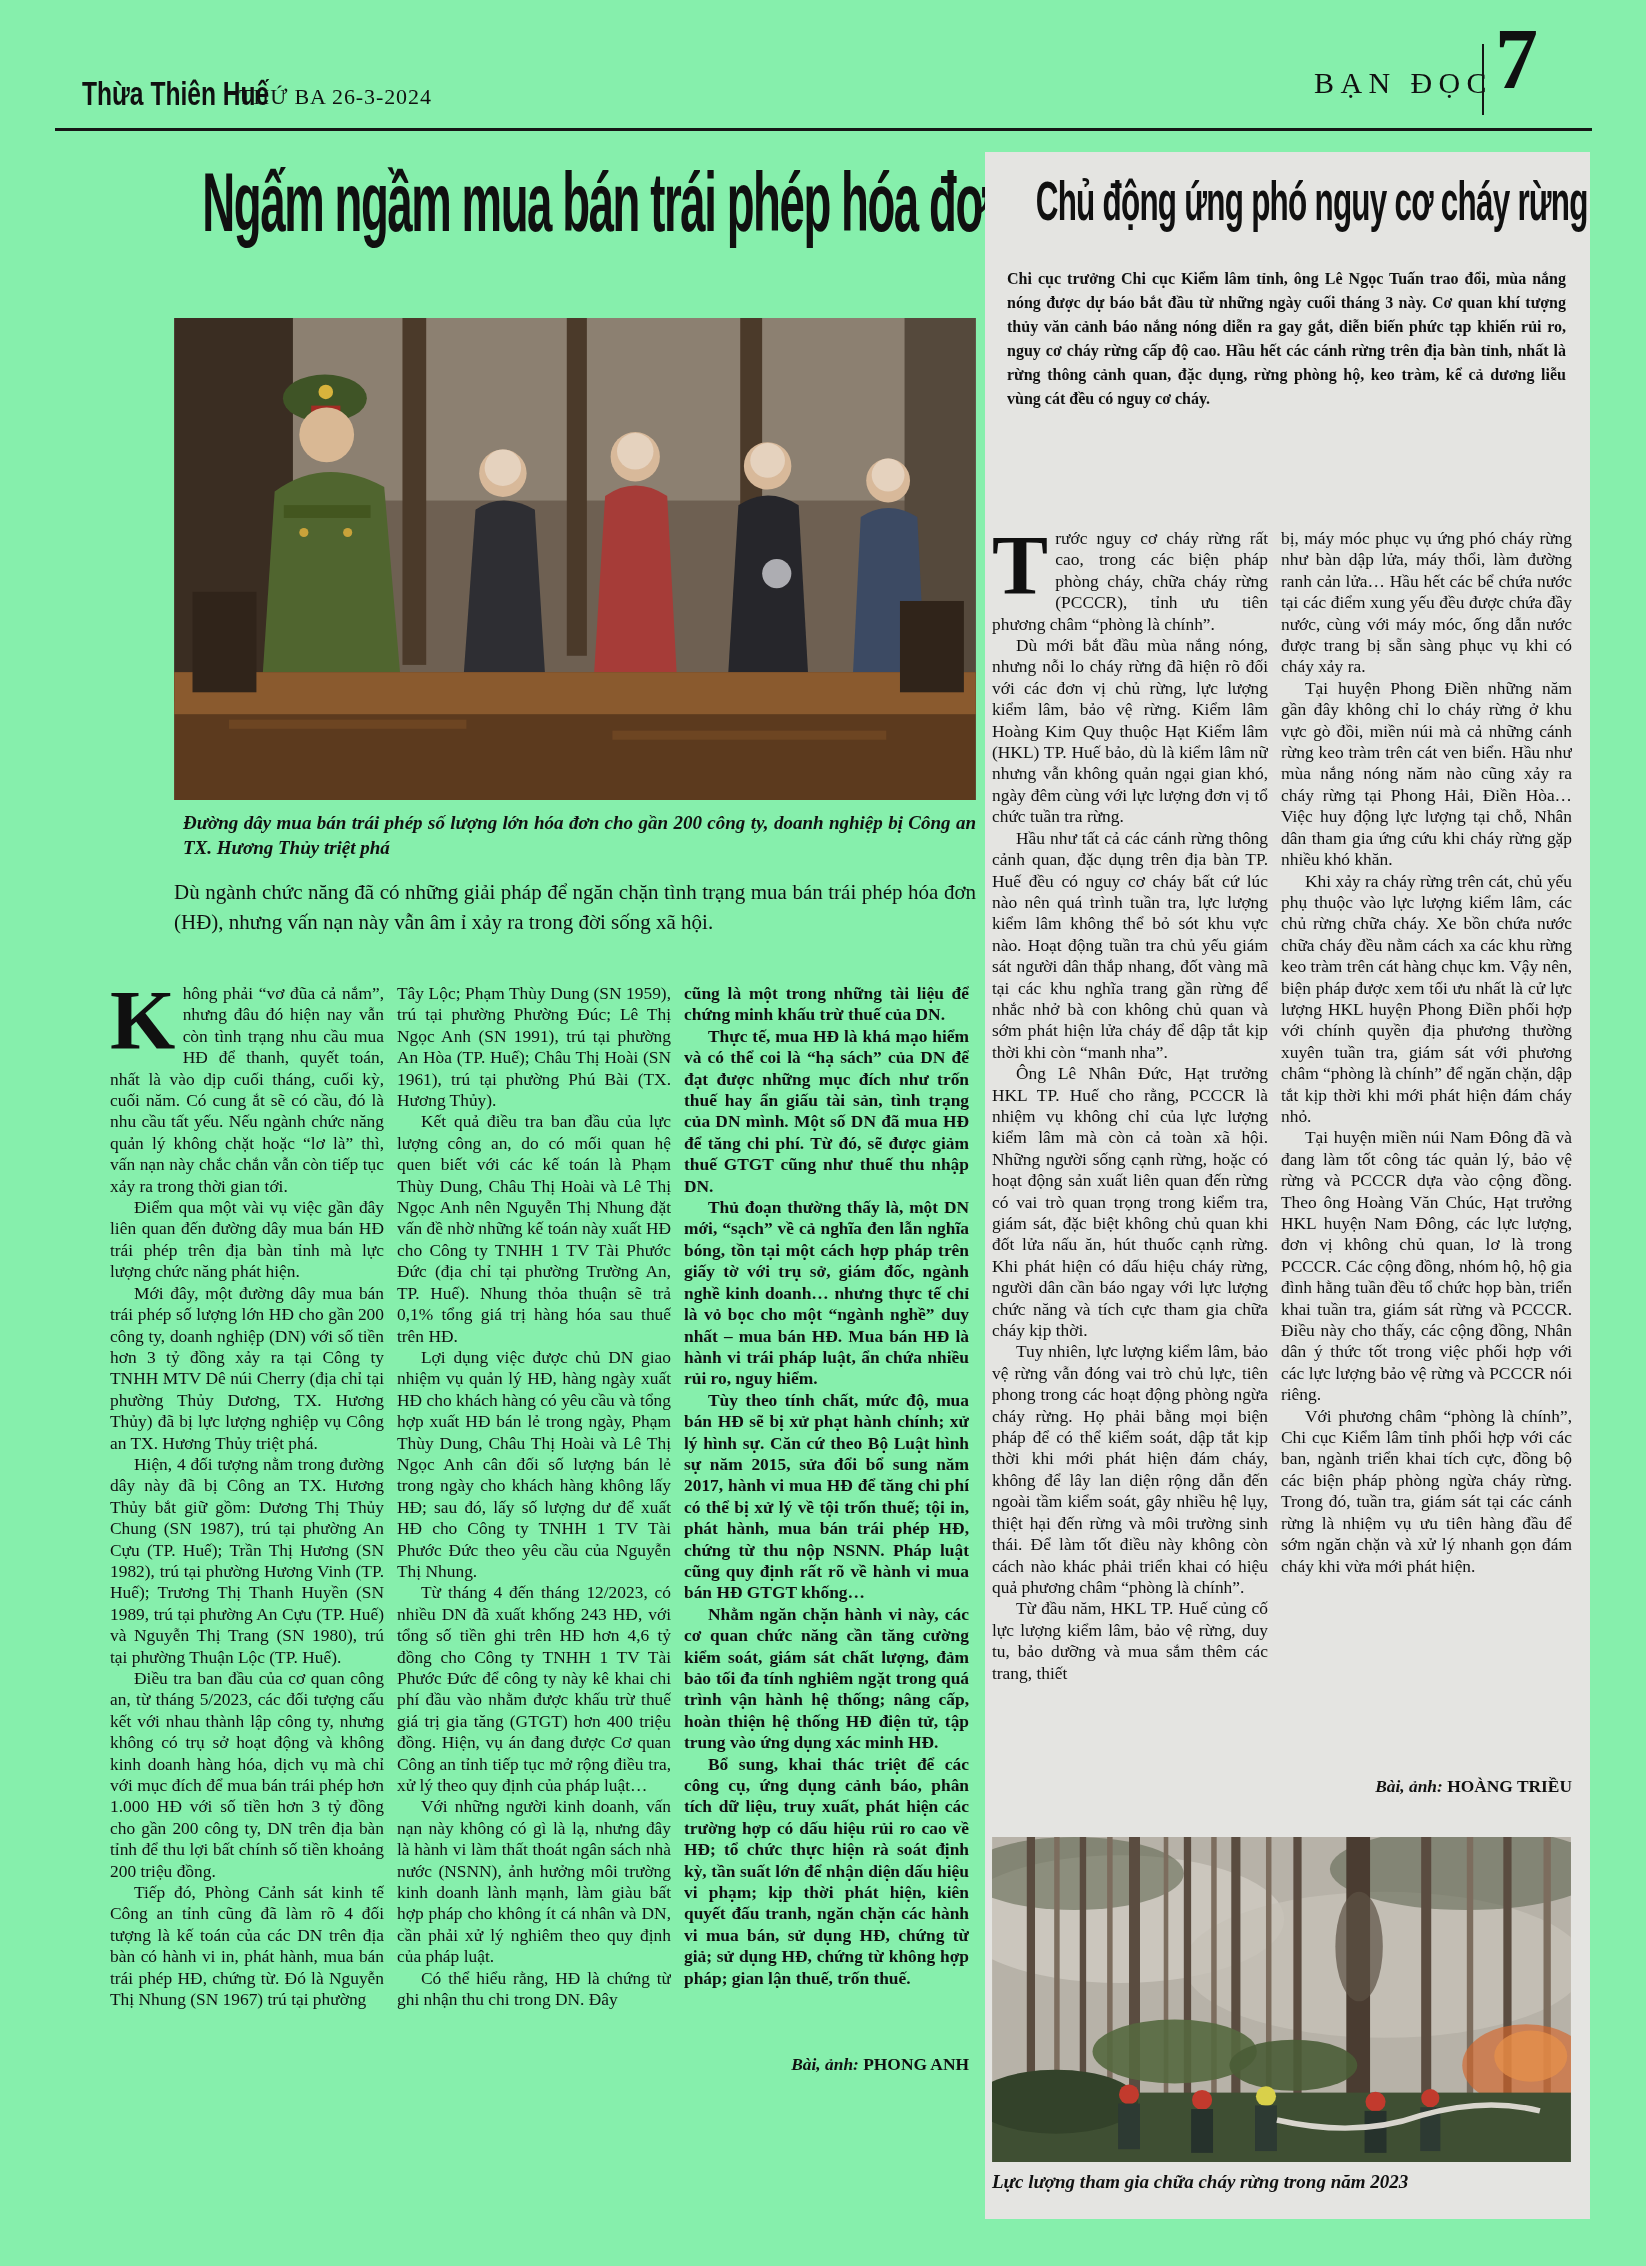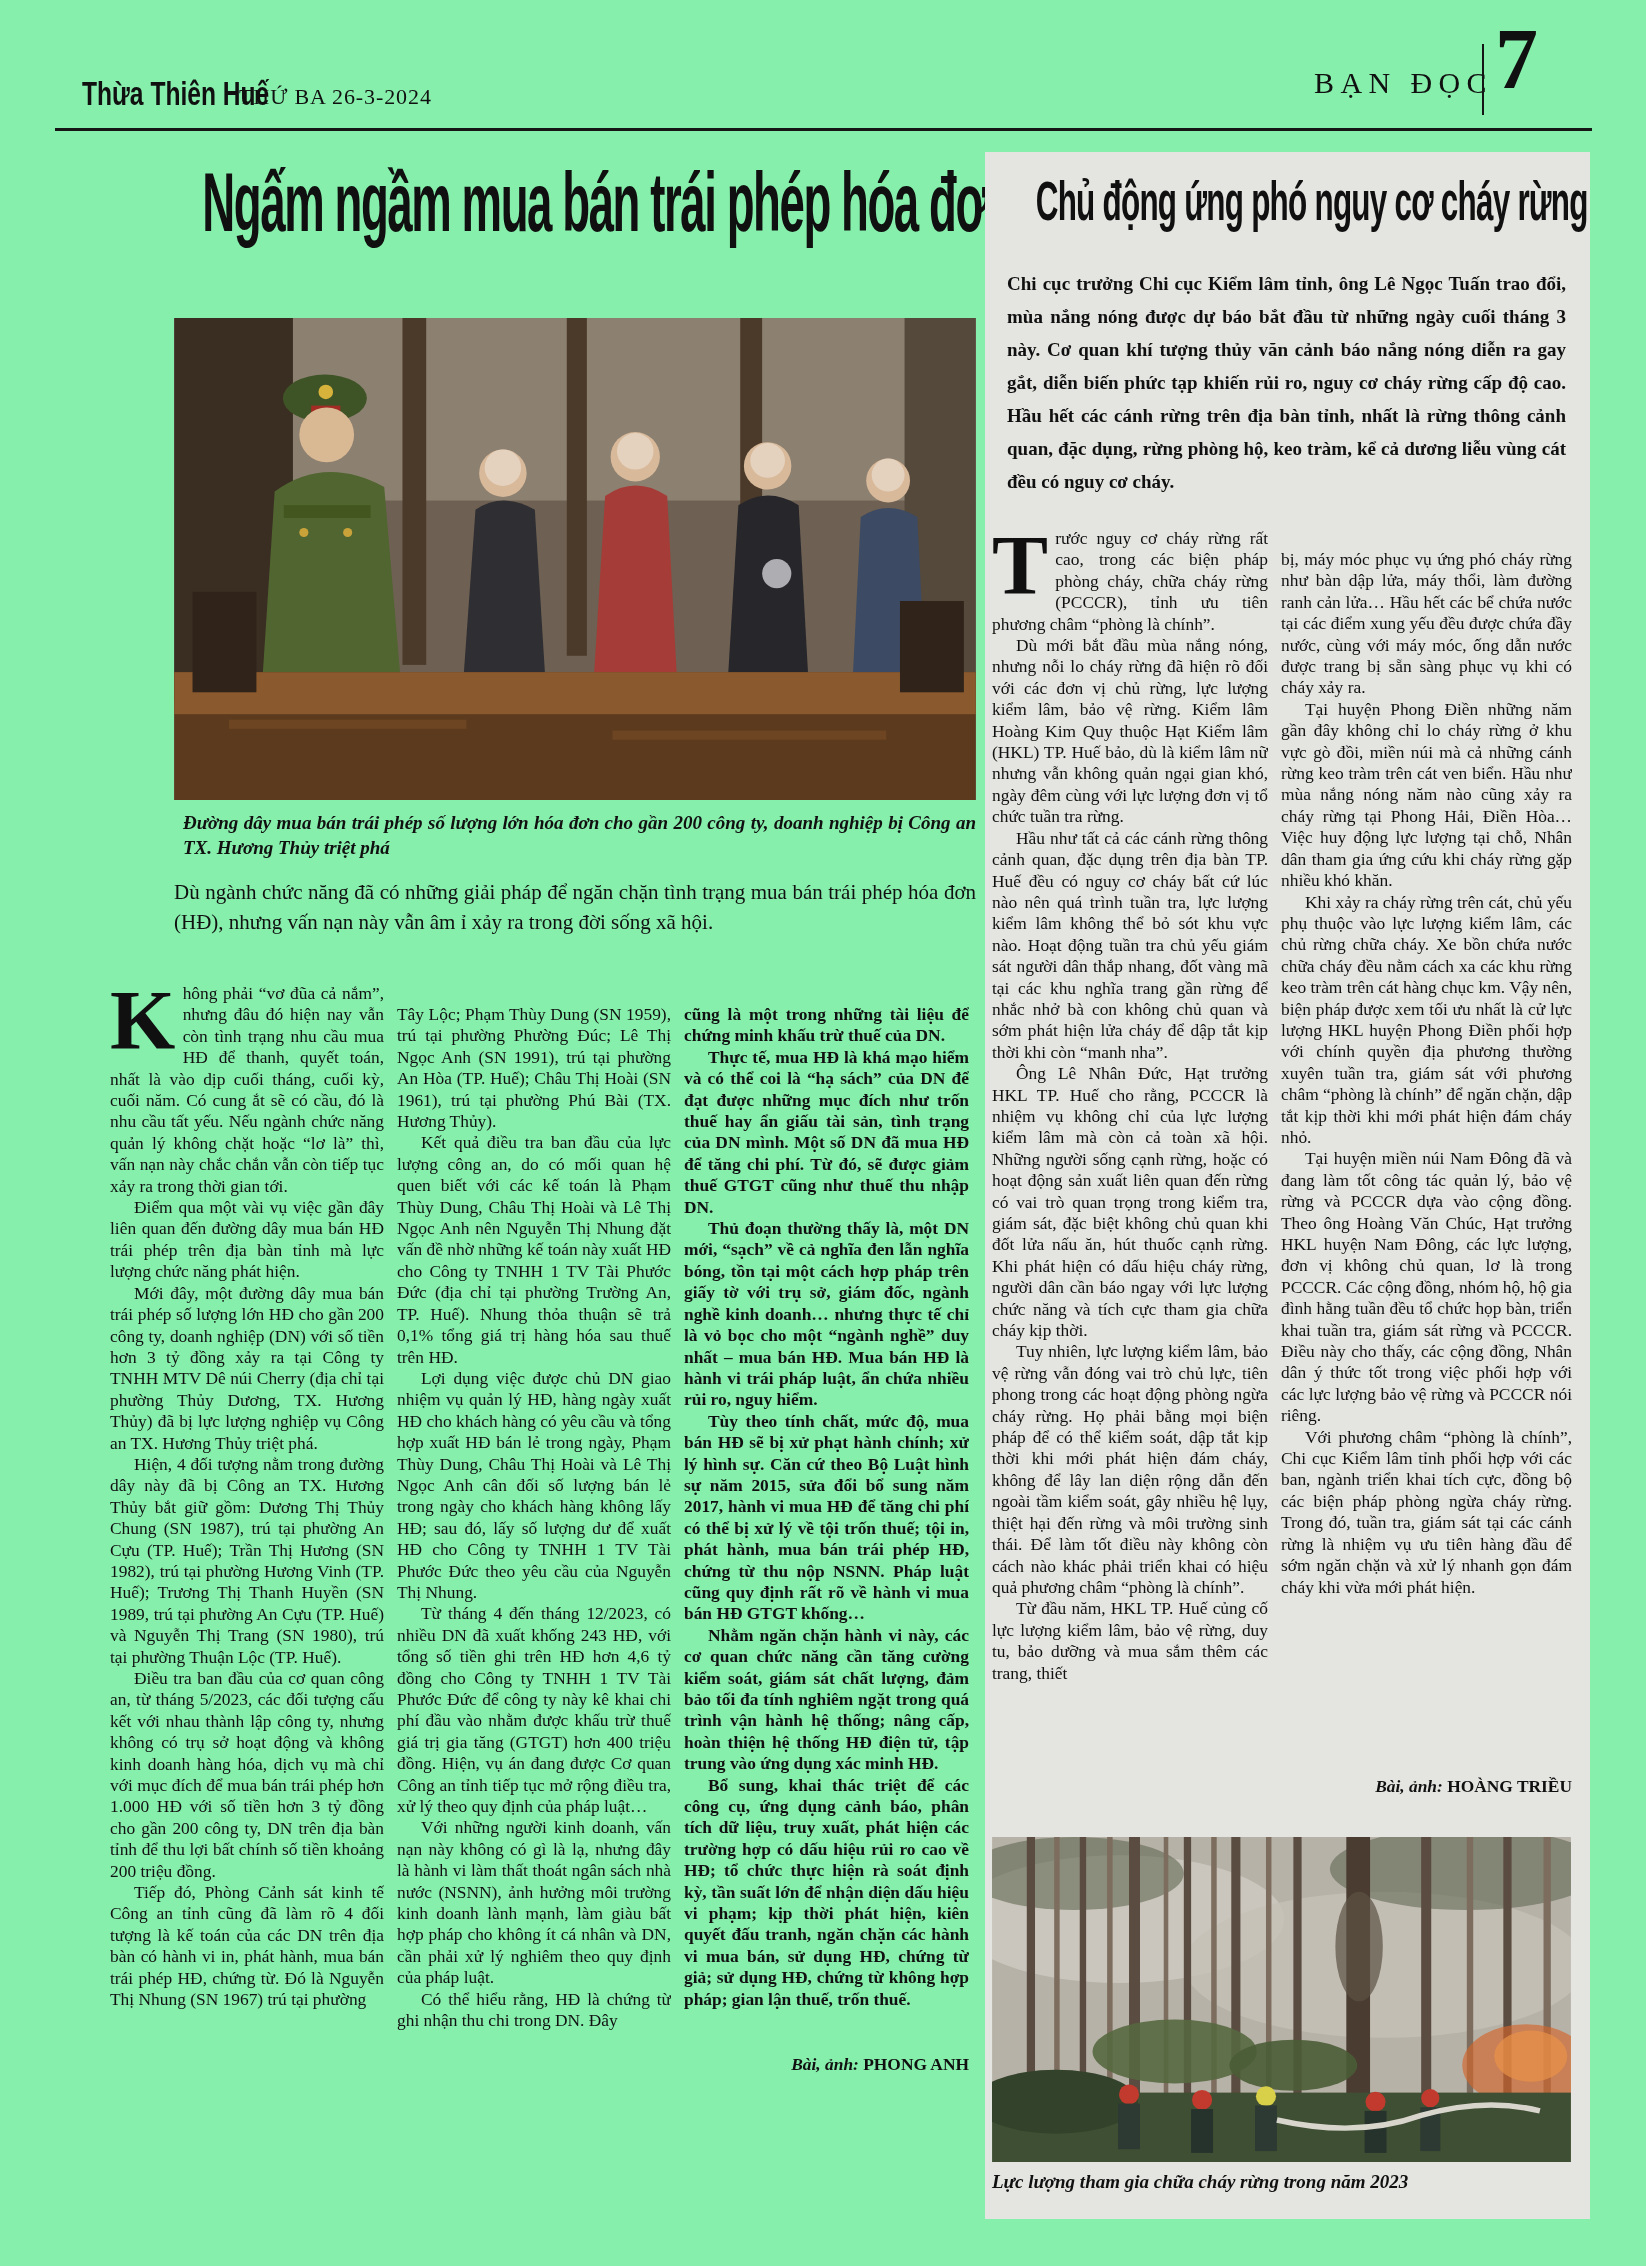--- a/index.html
+++ b/index.html
@@ -43,8 +43,8 @@
   .head-right{position:absolute;left:987px;top:170px;width:601px;text-align:center;text-decoration:underline;}
   .head-right .inner{display:inline-block;font-family:"Liberation Sans",sans-serif;font-weight:bold;
         font-size:37px;white-space:nowrap;letter-spacing:-0.9px;transform:scale(.85,1.5);transform-origin:center top;}
-  .sapo{position:absolute;left:1007px;top:267px;width:559px;font-weight:bold;font-size:19px;
-        line-height:33px;text-align:justify;}
+  .sapo{position:absolute;left:1007px;top:267px;width:559px;font-weight:bold;font-size:16px;
+        line-height:24px;text-align:justify;}
   .col-r1{left:992px;top:528px;width:276px;height:1307px;}
   .col-r2{left:1281px;top:528px;width:291px;height:1239px;}
   .byline-right{position:absolute;left:1281px;top:1776px;width:291px;}

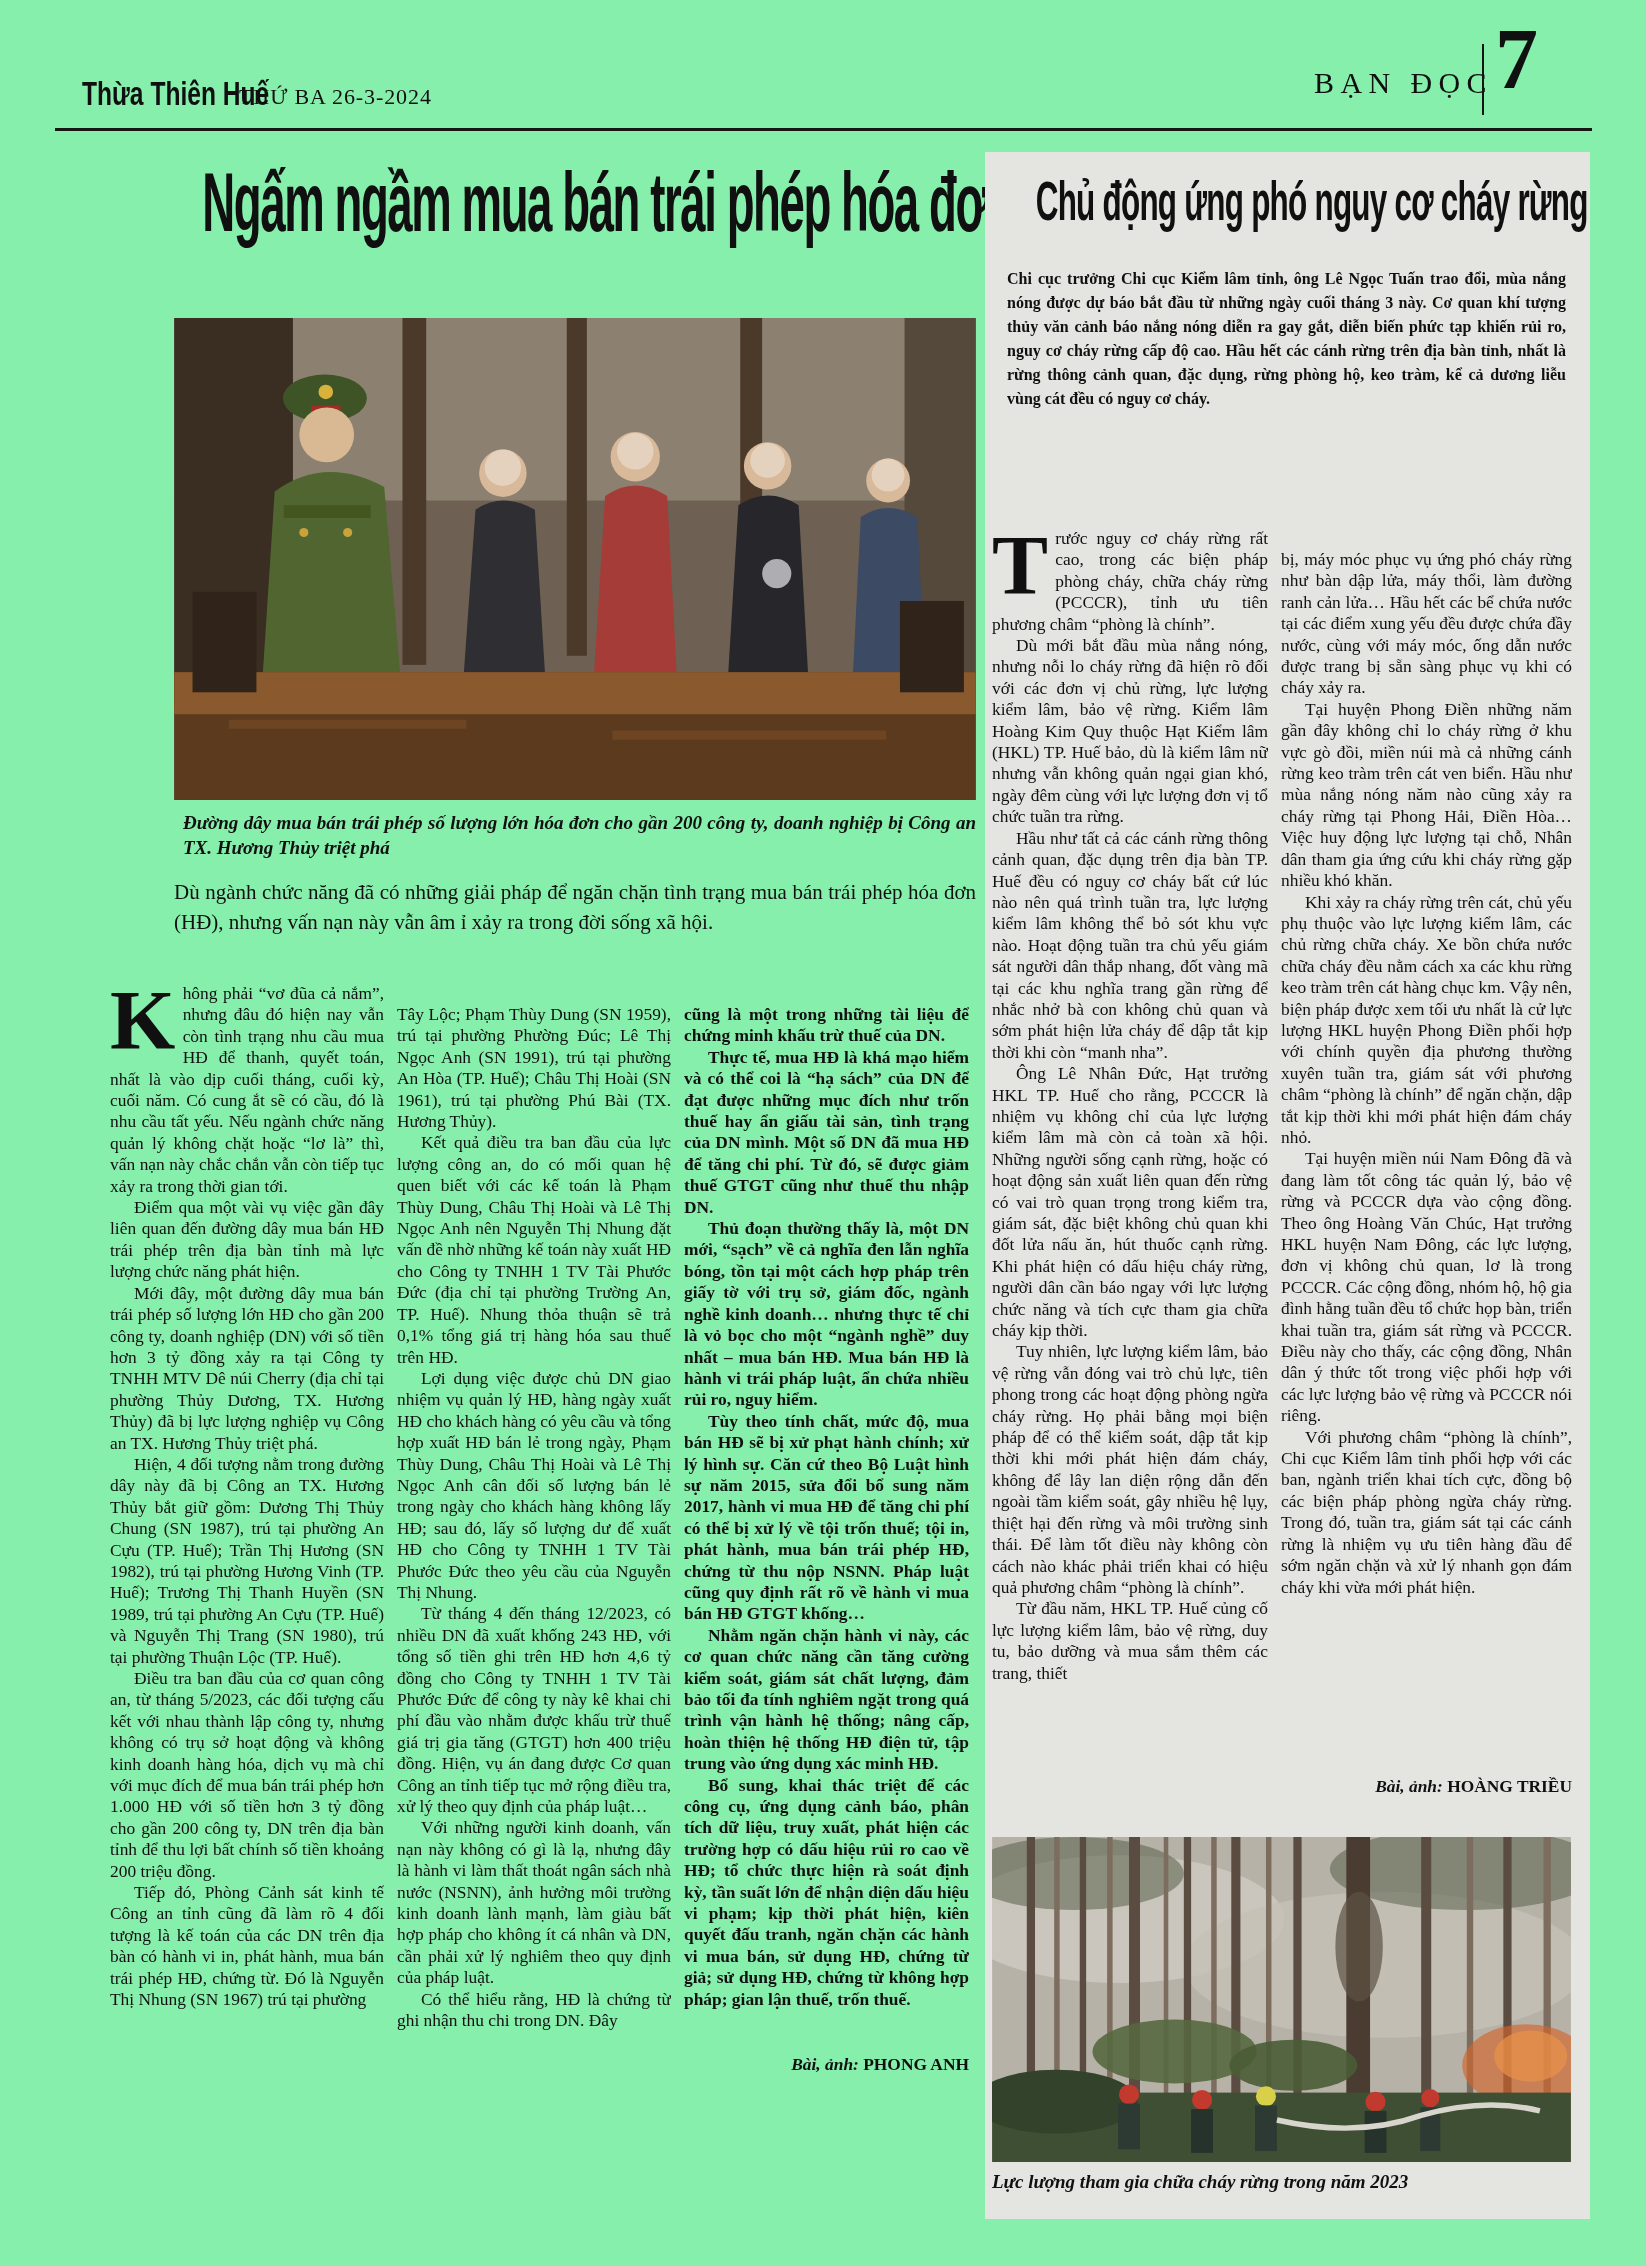--- a/index.html
+++ b/index.html
@@ -27,7 +27,7 @@
 
   .col{position:absolute;text-align:justify;font-size:17.4px;line-height:21.4px;overflow:hidden;}
   .body-p{margin:0;text-indent:24px;}
-  .cont .body-p:first-child{text-indent:0;margin-top:21px;}
+  .cont .body-p:first-child{text-indent:0;}
   .dc{text-indent:0;}
   .dropcap{float:left;font-weight:bold;font-size:84px;line-height:64px;padding:5.5px 7.3px 0 0;}
 

